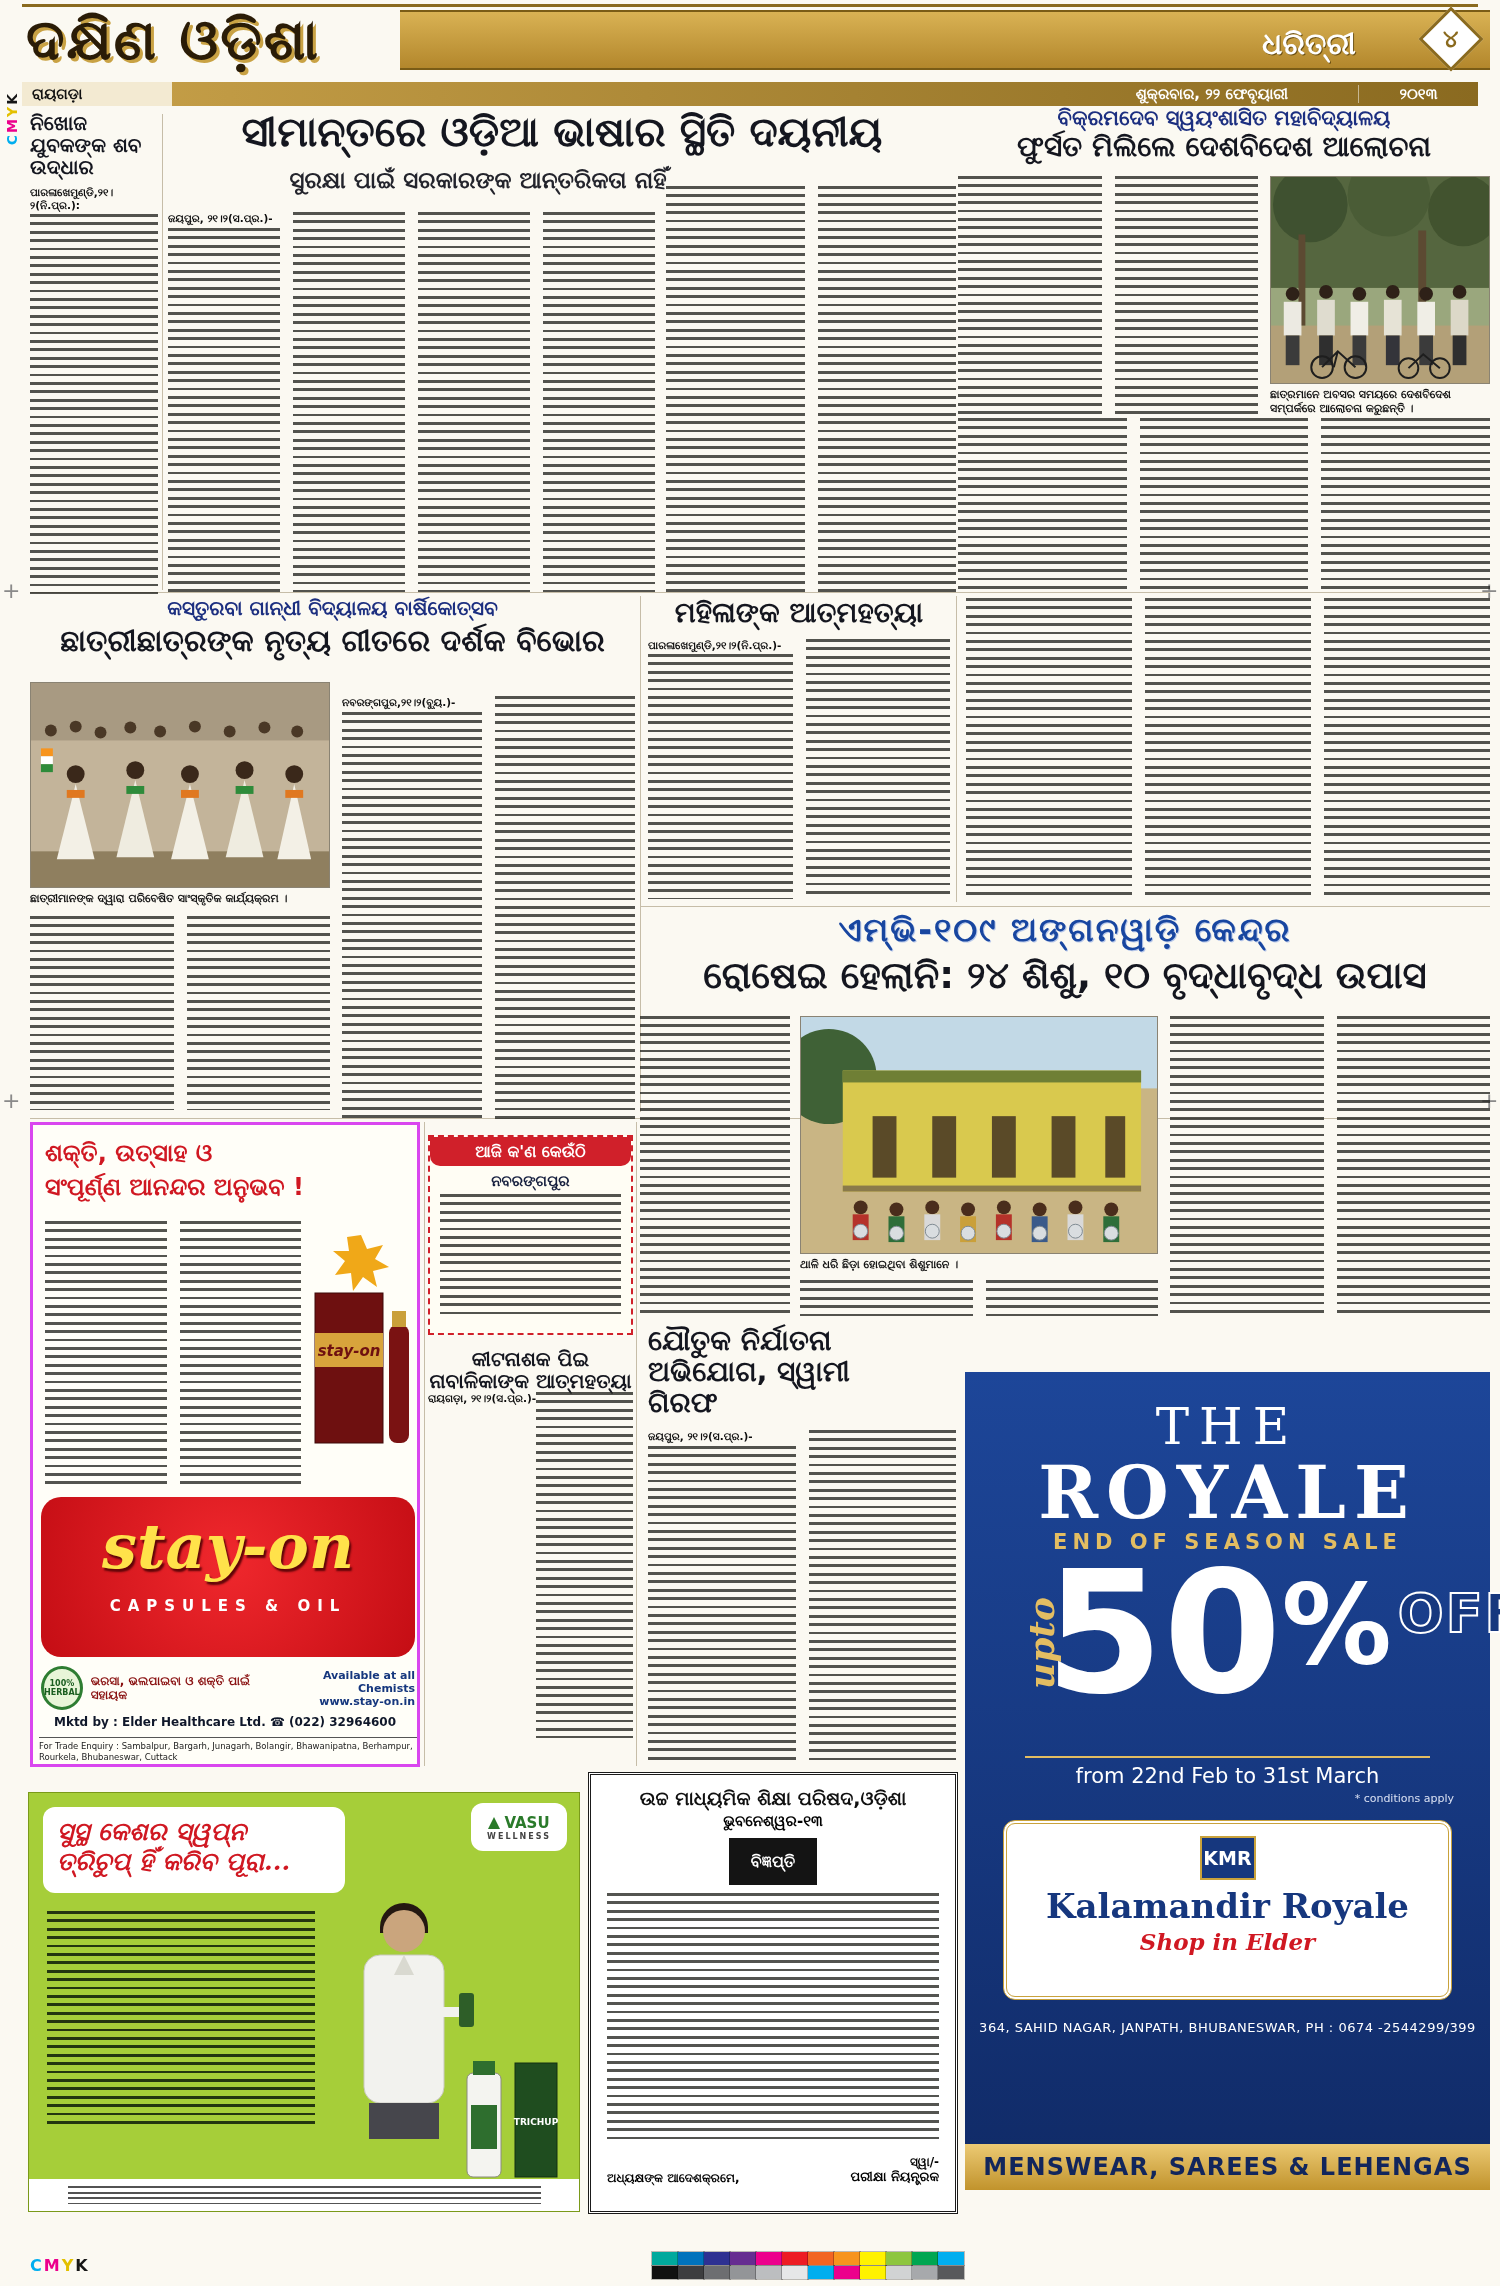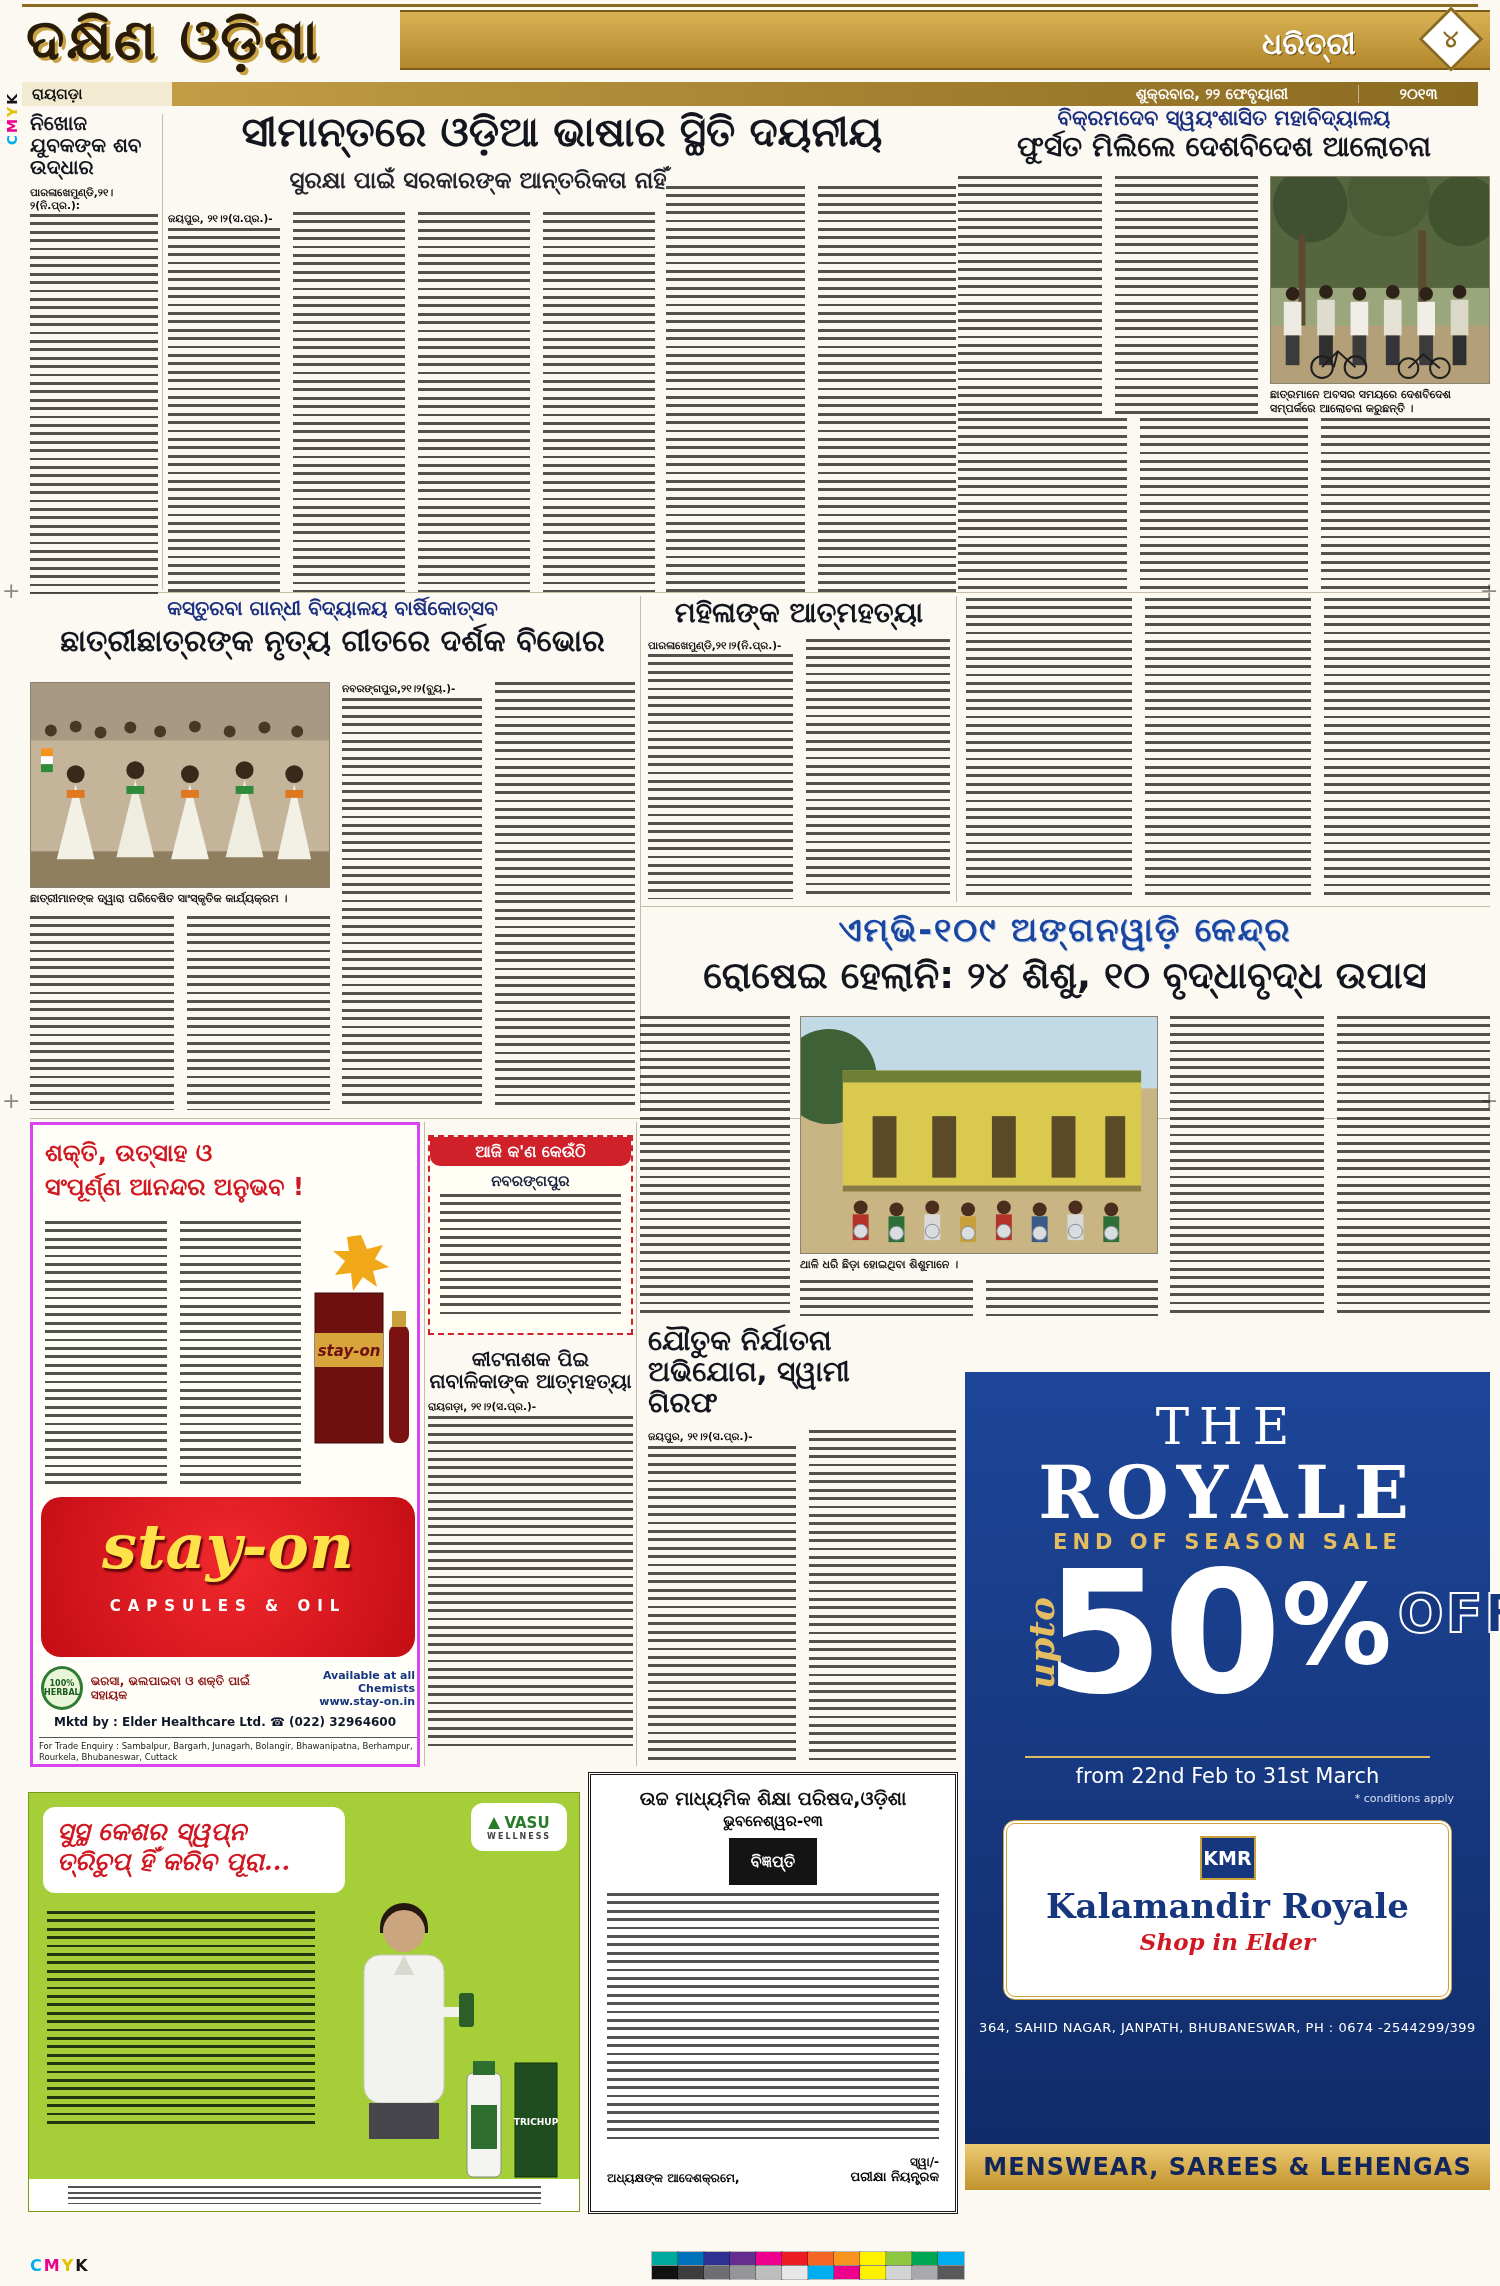--- a/index.html
+++ b/index.html
@@ -245,7 +245,7 @@
       </svg>
     </div>
     <div class="abs caption" style="left:0;top:296px;width:300px">ଛାତ୍ରୀମାନଙ୍କ ଦ୍ୱାରା ପରିବେଷିତ ସାଂସ୍କୃତିକ କାର୍ଯ୍ୟକ୍ରମ ।</div>
-    <div class="abs cols" style="left:312px;top:86px;width:293px;height:428px">
+    <div class="abs cols" style="left:312px;top:100px;width:293px;height:428px">
       <div>
           <div class="dl">ନବରଙ୍ଗପୁର,୨୧।୨(ବ୍ୟୁ.)-</div>
           <div class="tx grow"></div>

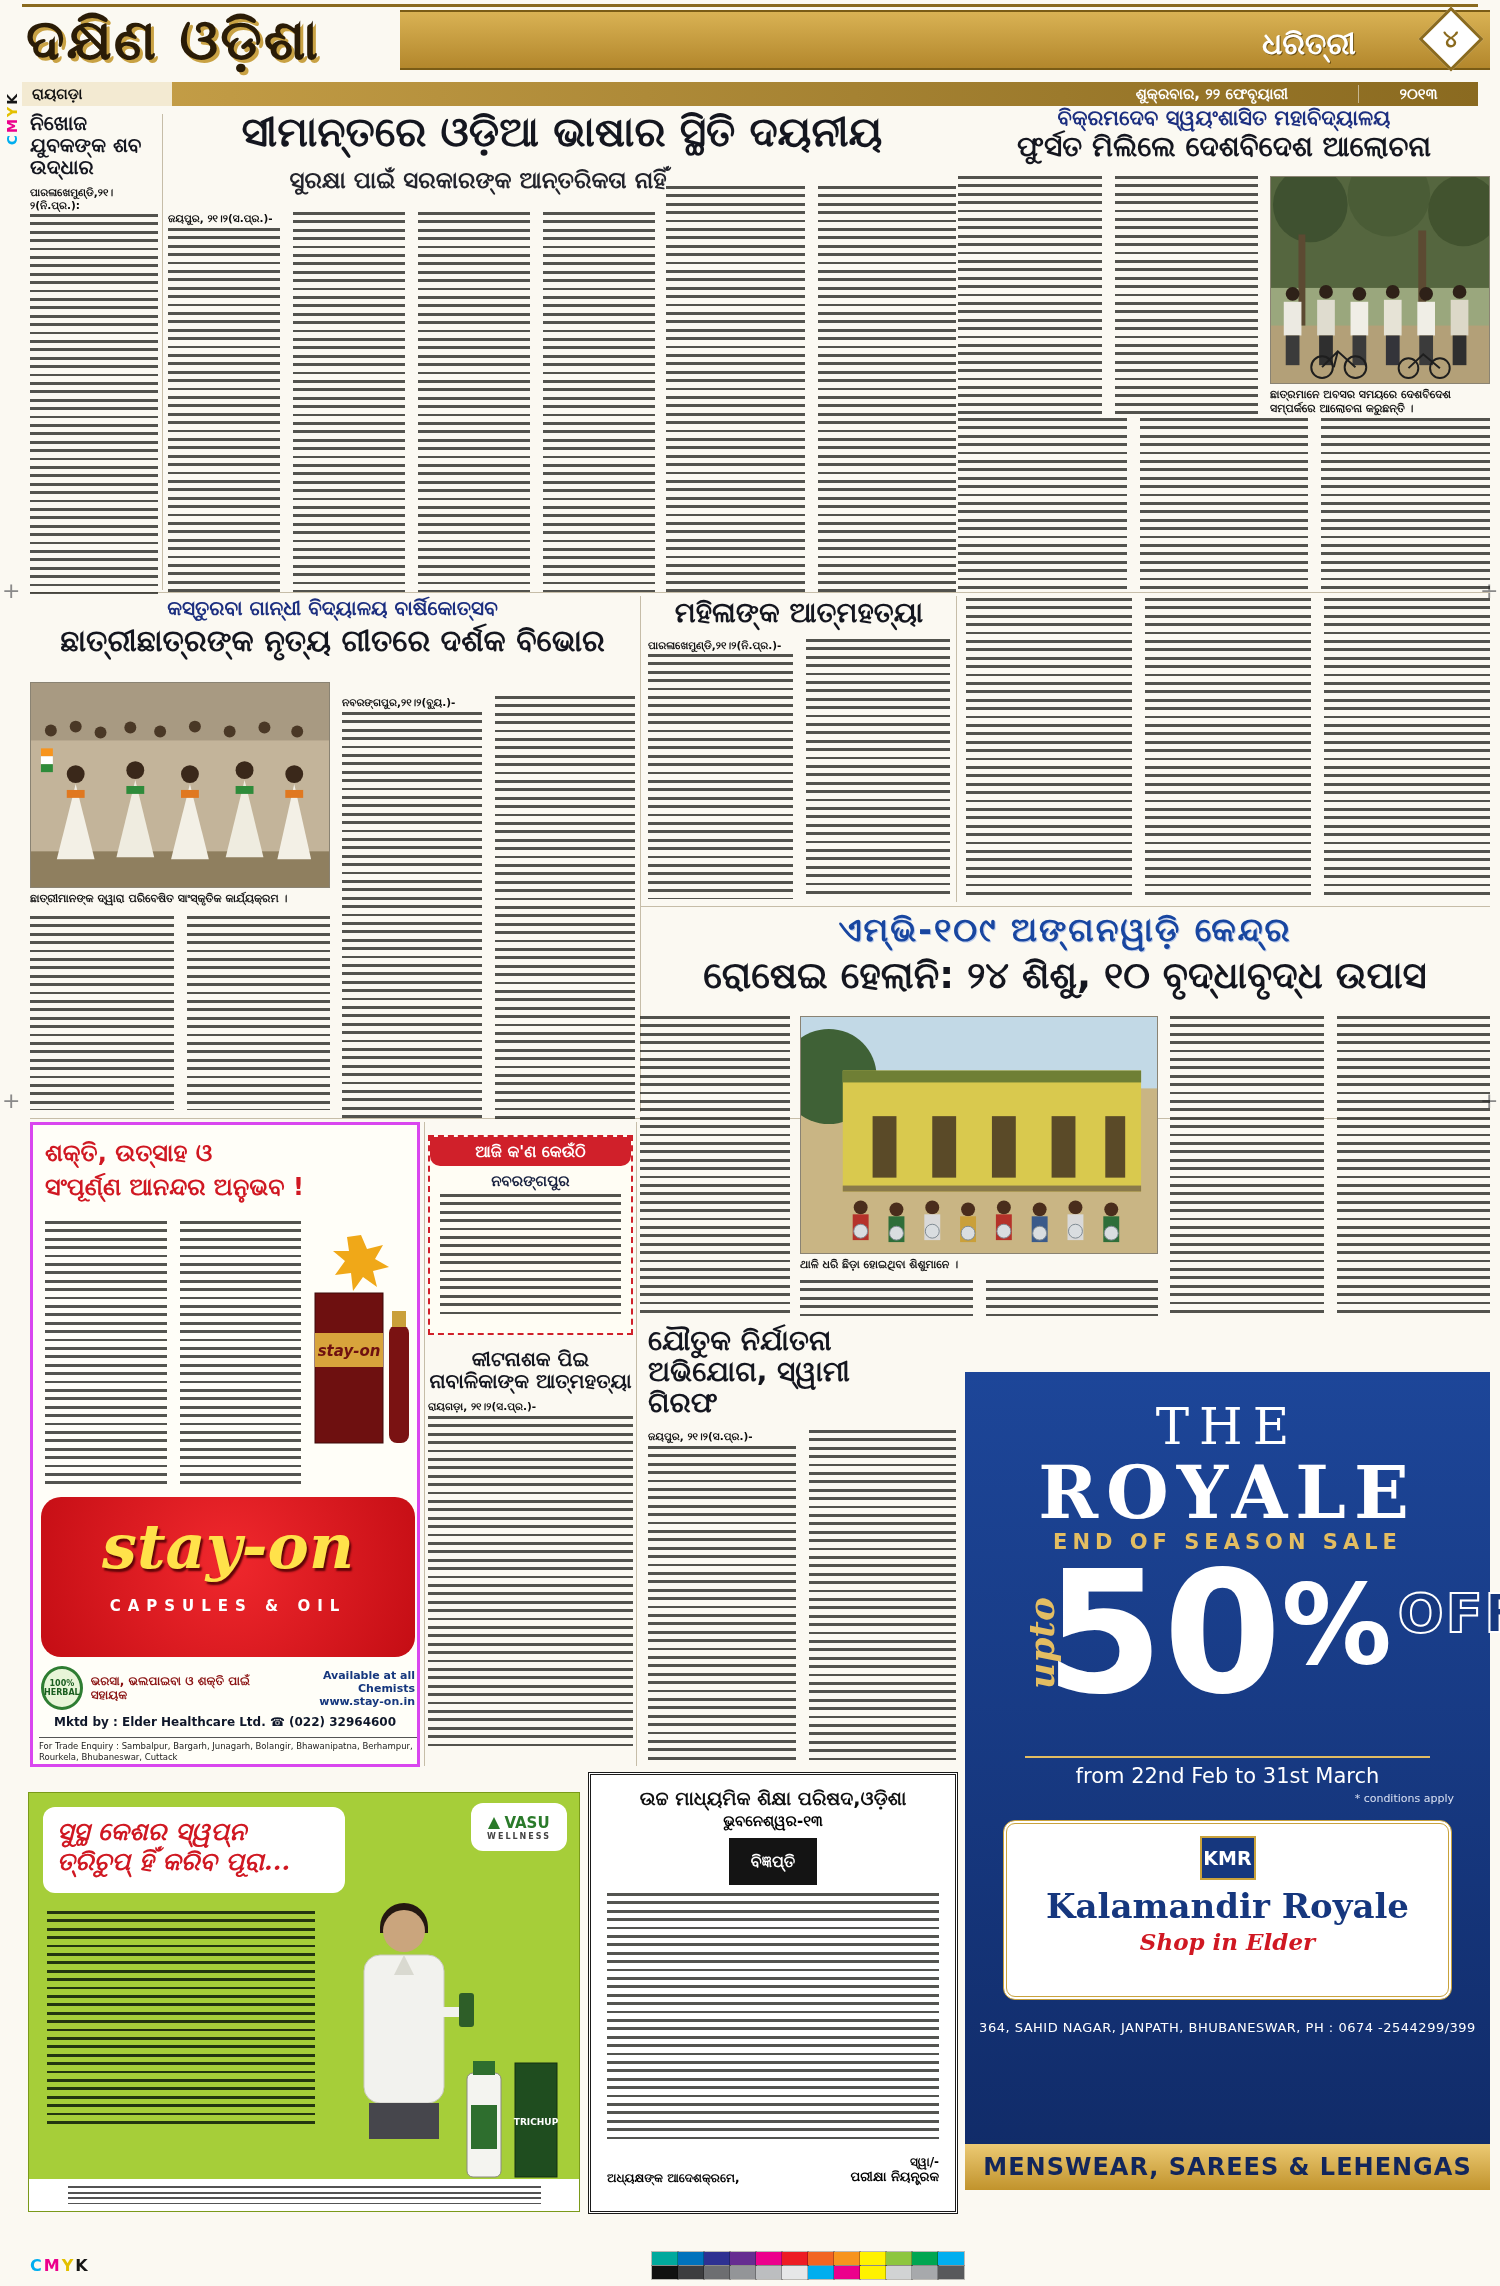--- a/index.html
+++ b/index.html
@@ -390,7 +390,7 @@
 
   <section class="abs" style="left:428px;top:1348px;width:205px;height:418px">
     <div class="hl center" style="font-size:20px">କୀଟନାଶକ ପିଇ ନାବାଳିକାଙ୍କ ଆତ୍ମହତ୍ୟା</div>
-    <div style="display:flex;flex-direction:column;height:346px;margin-top:8px">
+    <div style="display:flex;flex-direction:row;height:346px;">
       <div class="dl">ରାୟଗଡ଼ା, ୨୧।୨(ସ.ପ୍ର.)-</div>
       <div class="tx grow"></div>
     </div>

